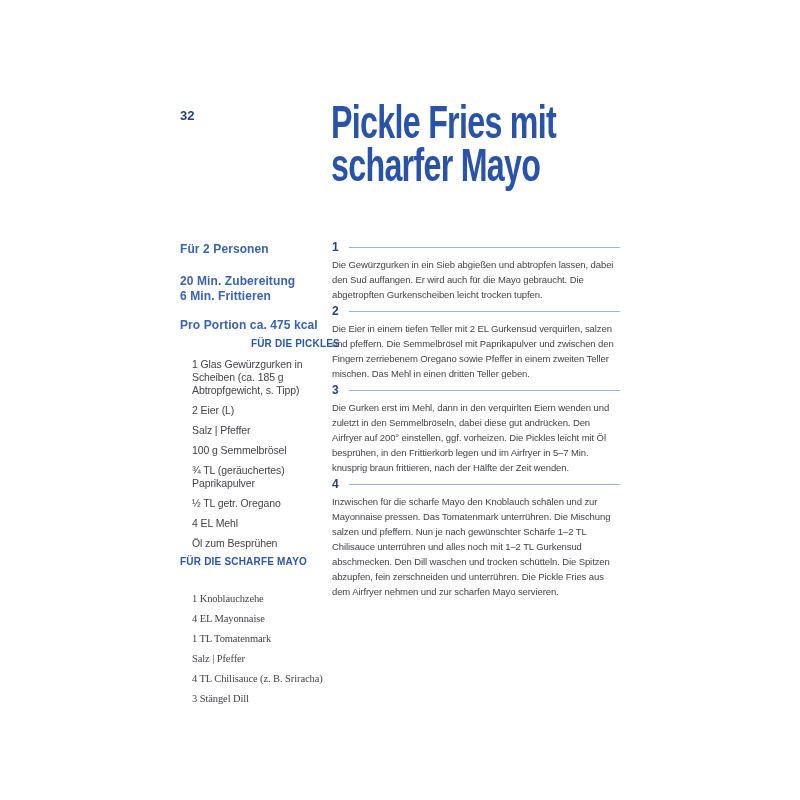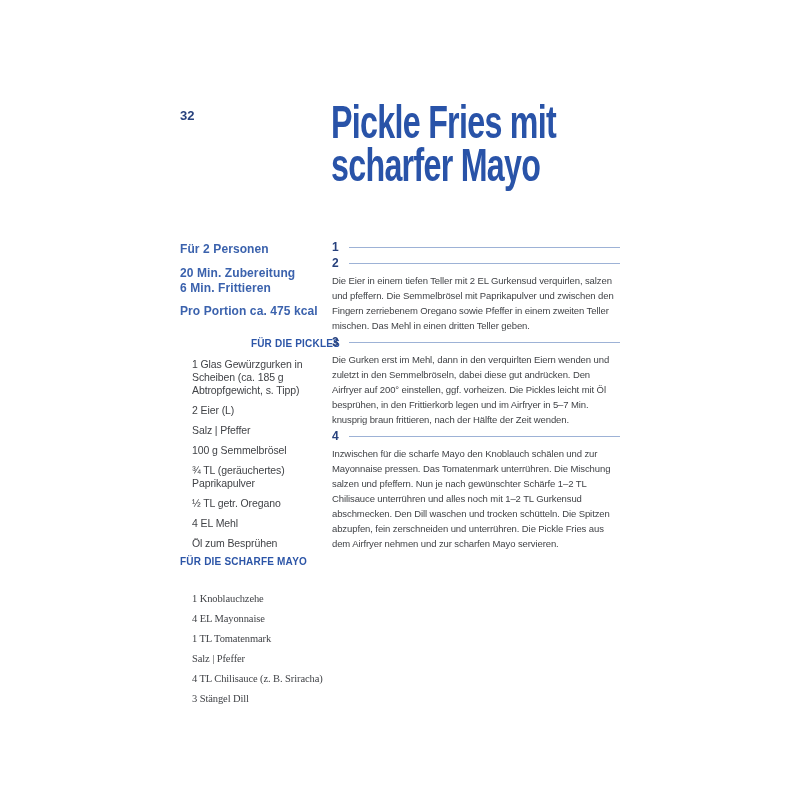--- a/index.html
+++ b/index.html
@@ -158,6 +158,7 @@
         <span class="step-number">1</span>
         <span class="step-rule"></span>
       </div>
+      <p class="step-text">Die Gewürzgurken in ein Sieb abgießen und abtropfen lassen, dabei den Sud auffangen. Er wird auch für die Mayo gebraucht. Die abgetropften Gurkenscheiben leicht trocken tupfen.</p>
     </section>
 
     <section class="step">

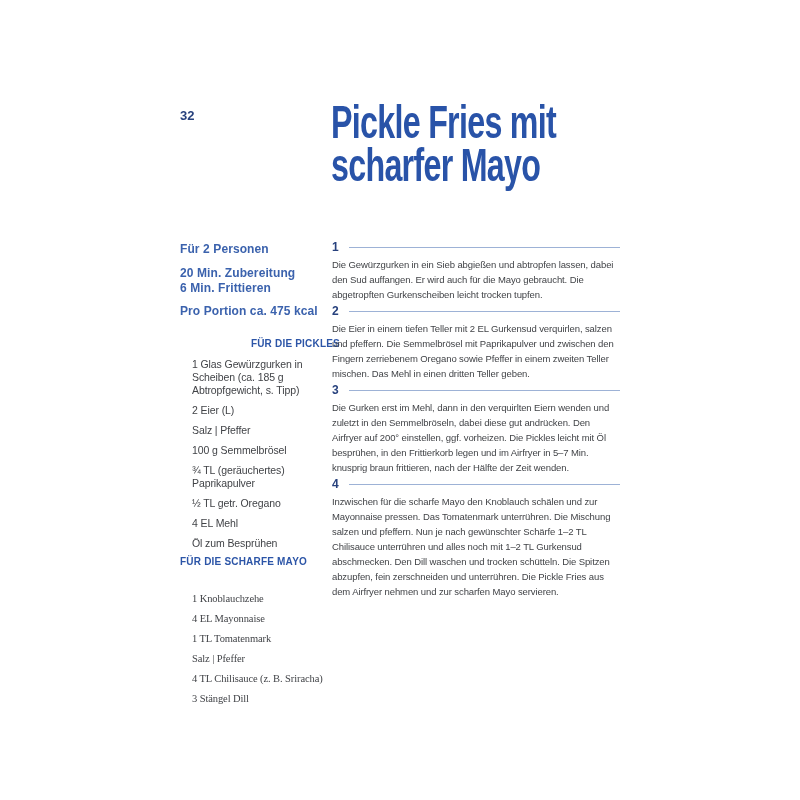--- a/index.html
+++ b/index.html
@@ -50,7 +50,7 @@
     letter-spacing: 0.1px;
   }
   .meta-servings { top: 242px; }
-  .meta-times    { top: 266px; }
+  .meta-times    { top: 274px; }
   .meta-calories { top: 304px; }
   .meta span { display: block; }
   .ing-heading {

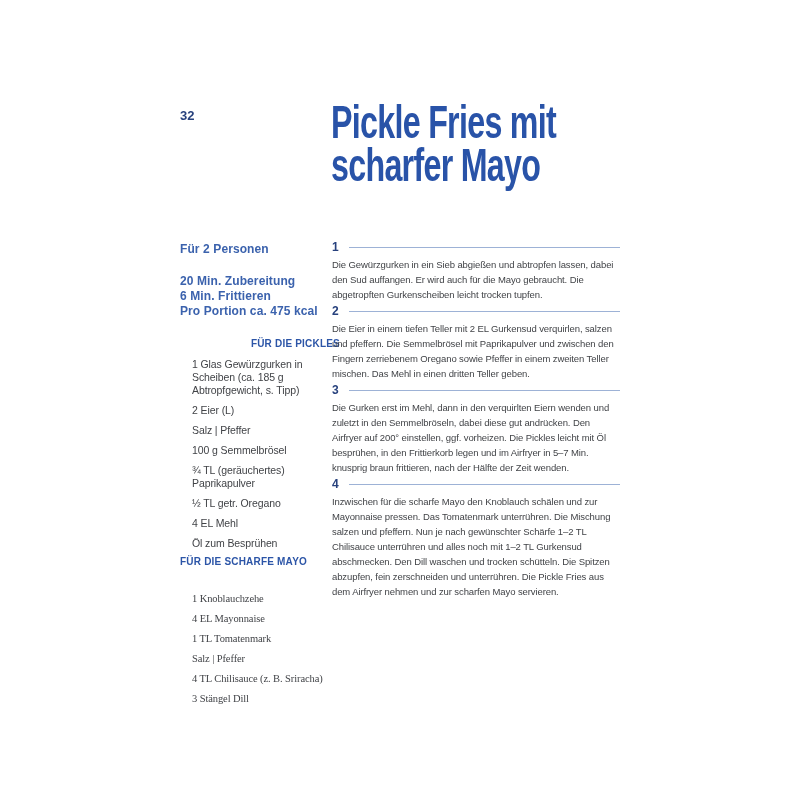--- a/index.html
+++ b/index.html
@@ -51,7 +51,7 @@
   }
   .meta-servings { top: 242px; }
   .meta-times    { top: 274px; }
-  .meta-calories { top: 304px; }
+  .meta-calories { top: 318px; }
   .meta span { display: block; }
   .ing-heading {
     font-size: 10px;

